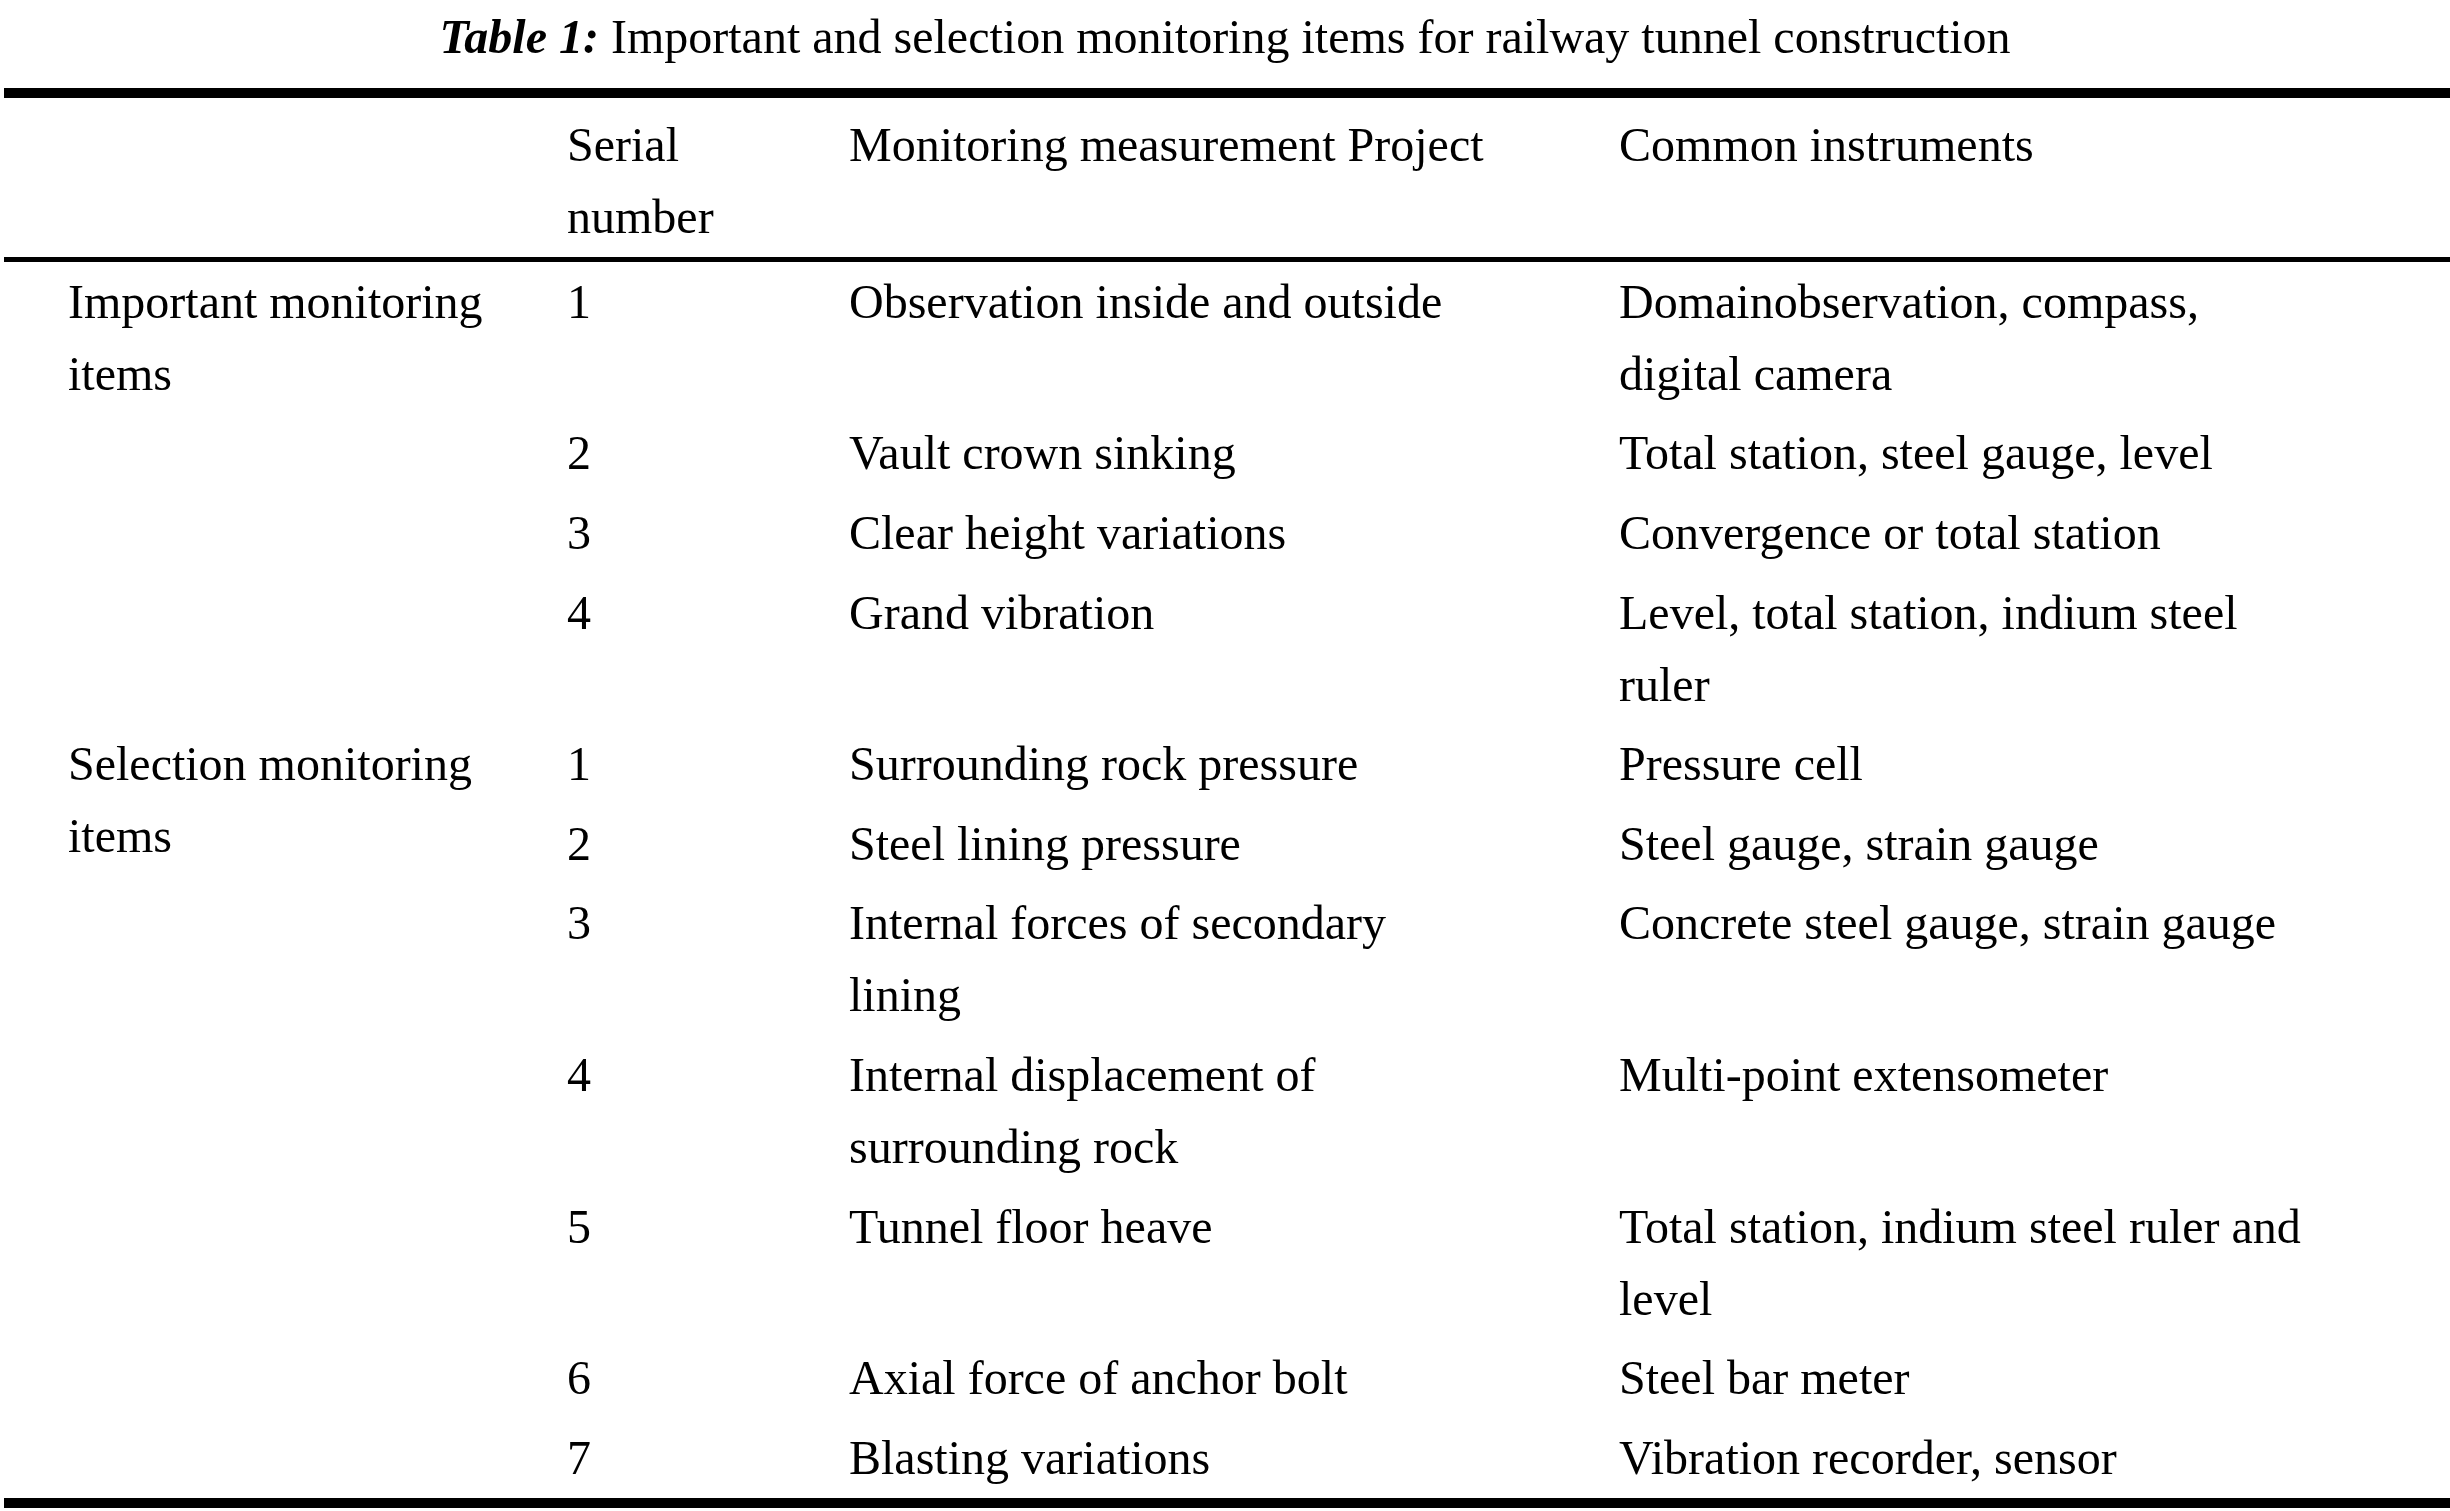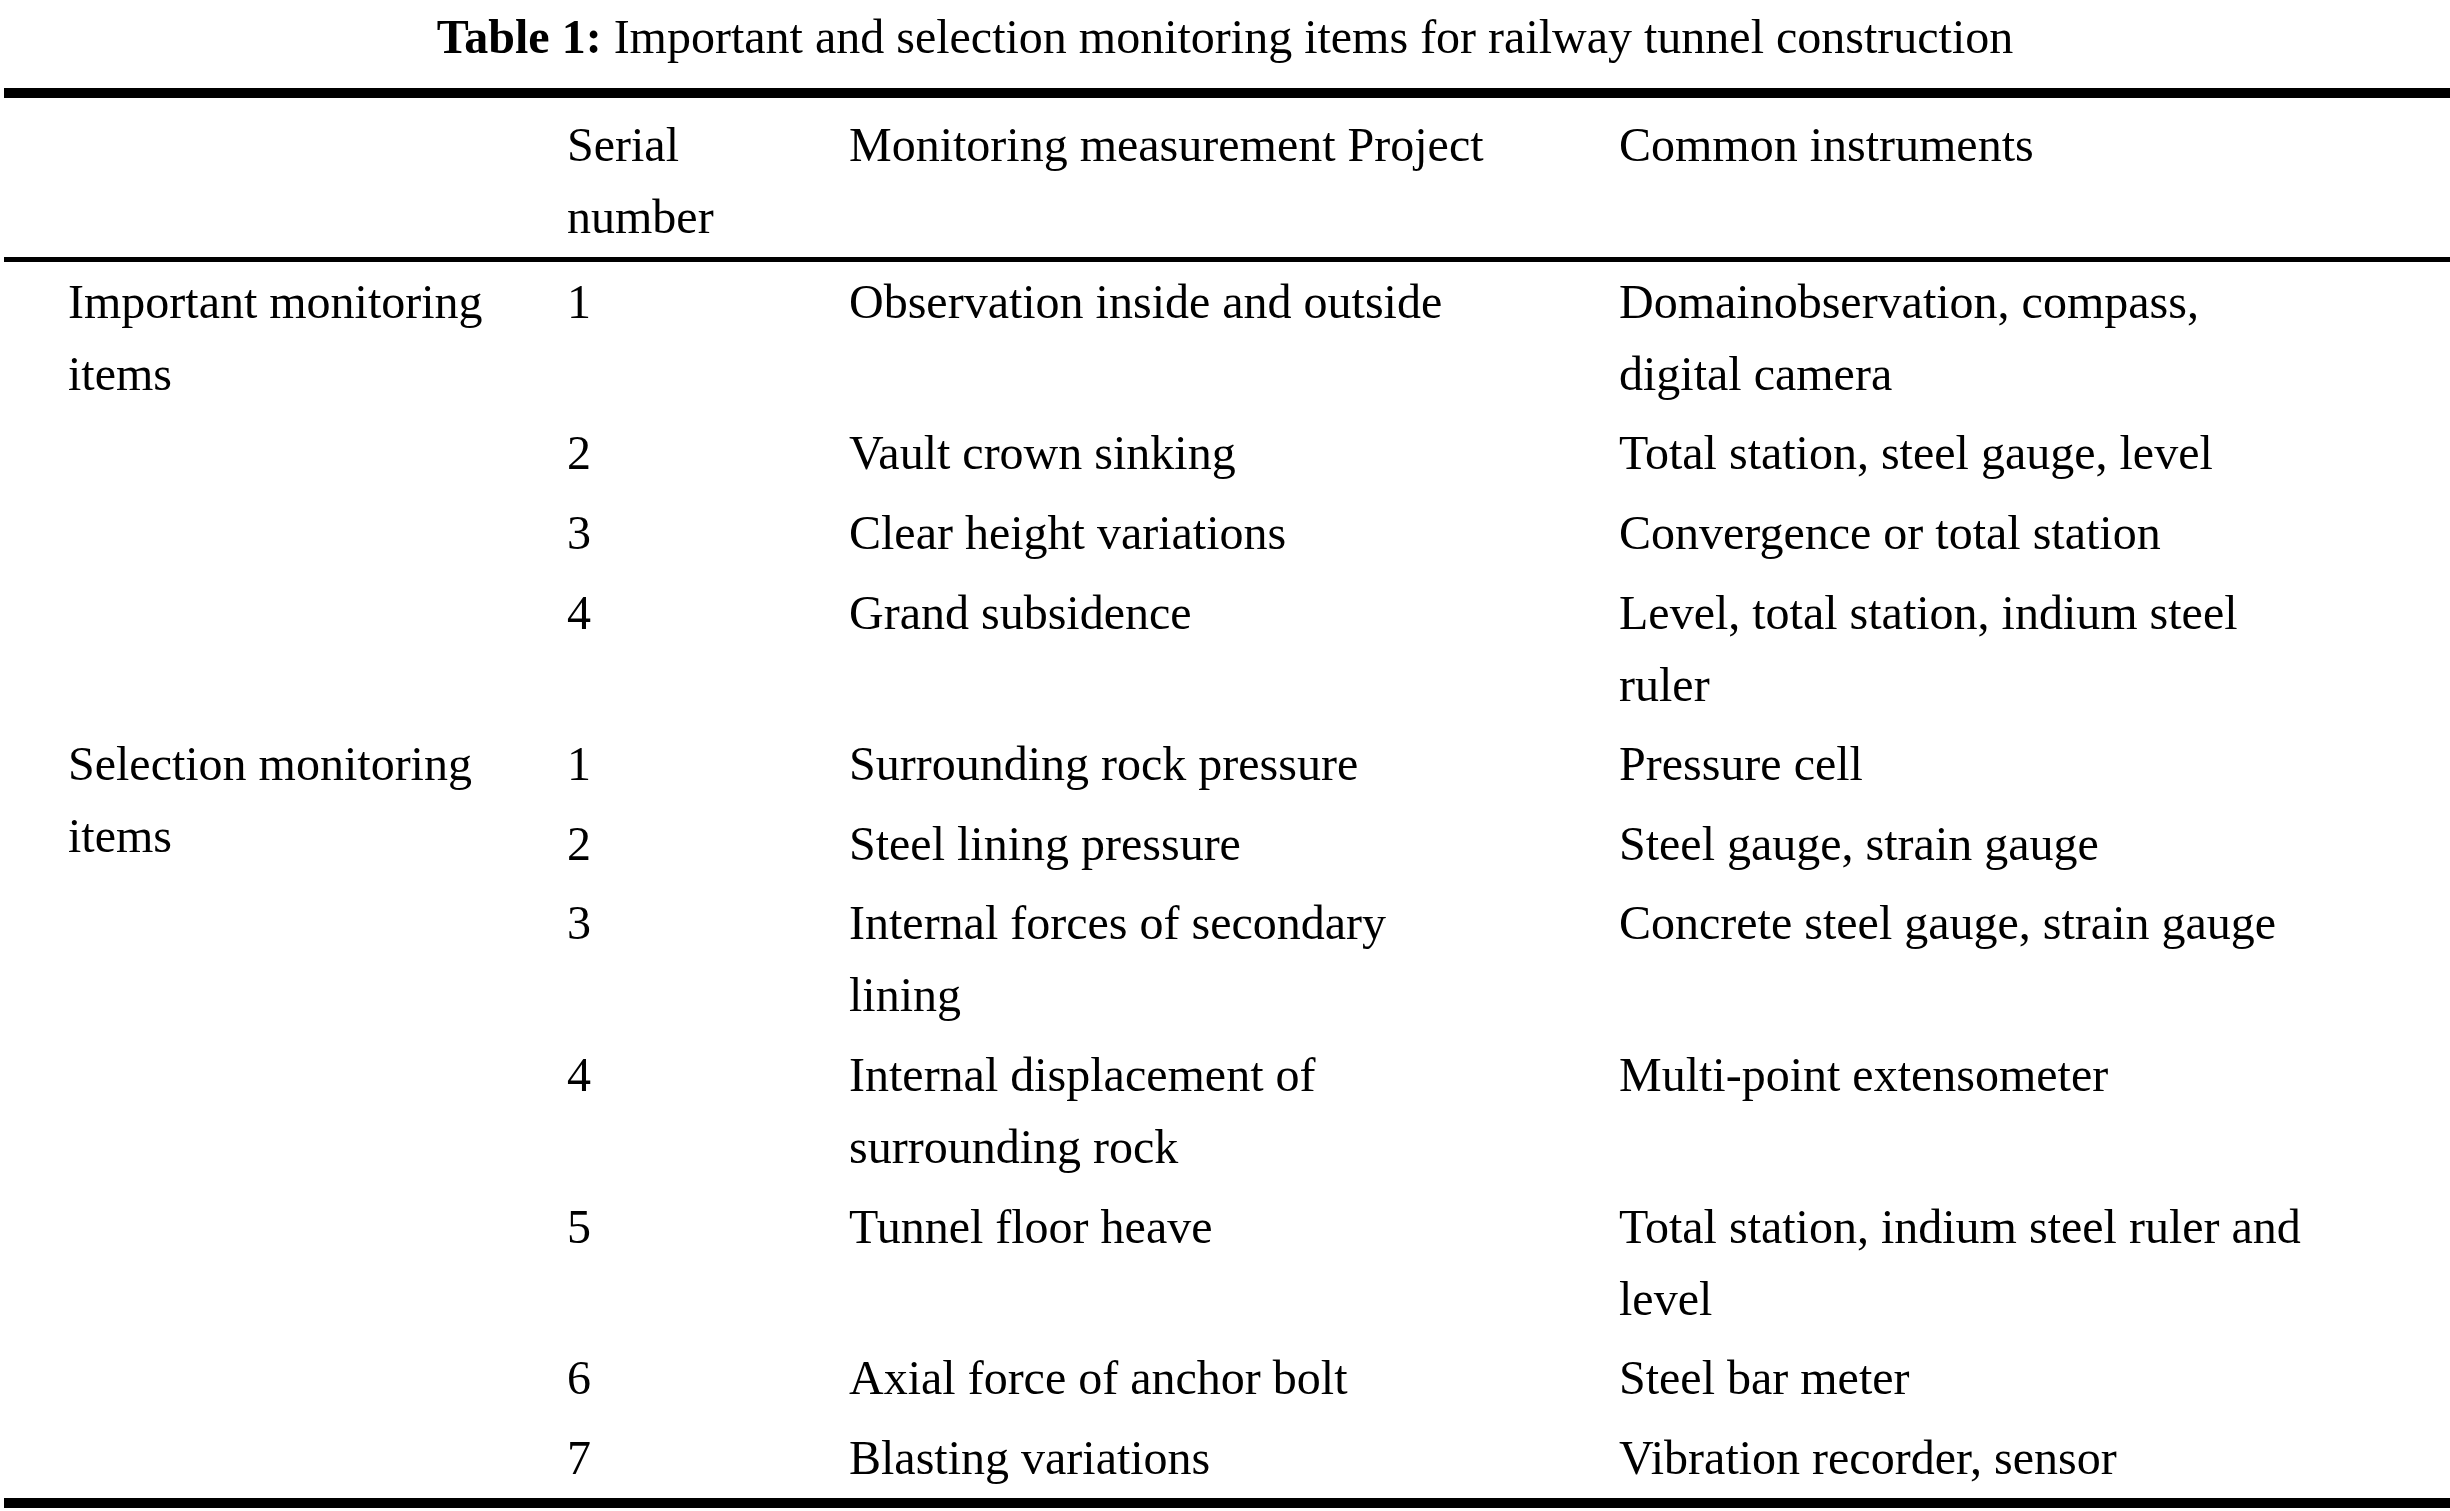--- a/index.html
+++ b/index.html
@@ -28,6 +28,7 @@
   }
   .table-title .title-label {
     font-weight: 700;
+    font-style: italic;
   }
   .table-title .title-text {
     font-weight: 400;

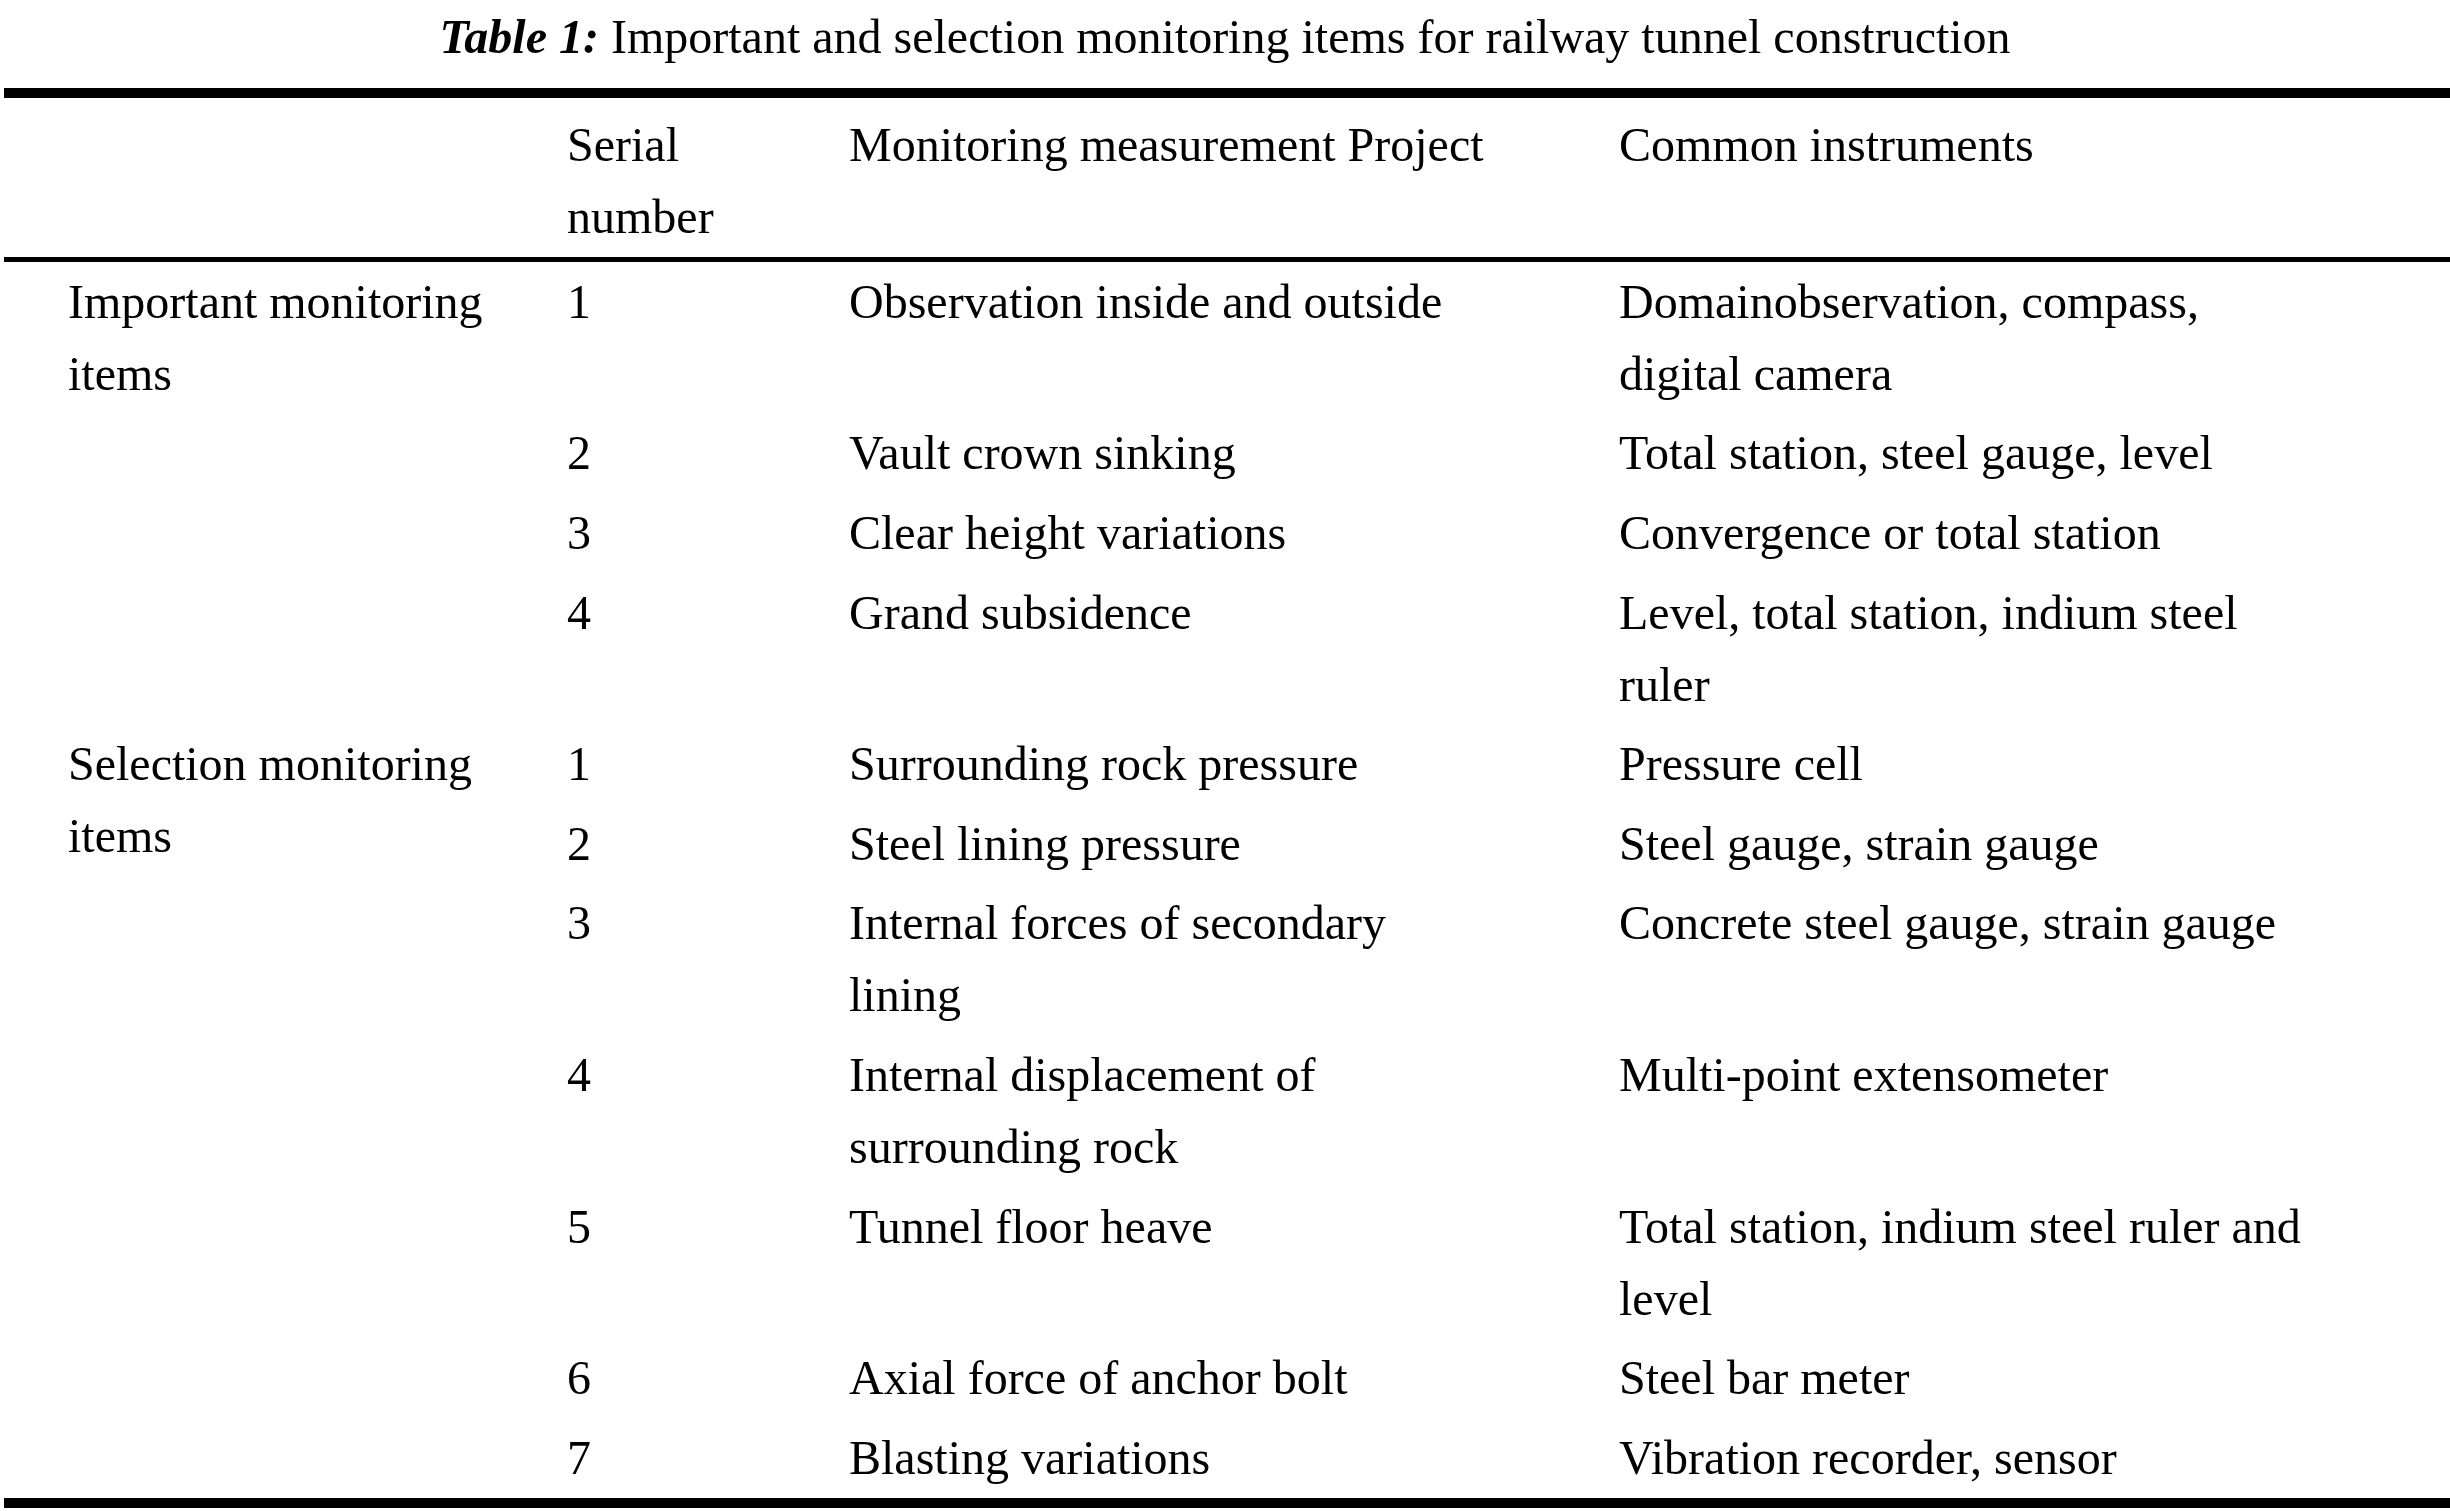--- a/index.html
+++ b/index.html
@@ -111,7 +111,7 @@
       </tr>
       <tr>
         <td>4</td>
-        <td>Grand subsidence</td>
+        <td>Grand vibration</td>
         <td>Level, total station, indium steel
 ruler</td>
       </tr>

